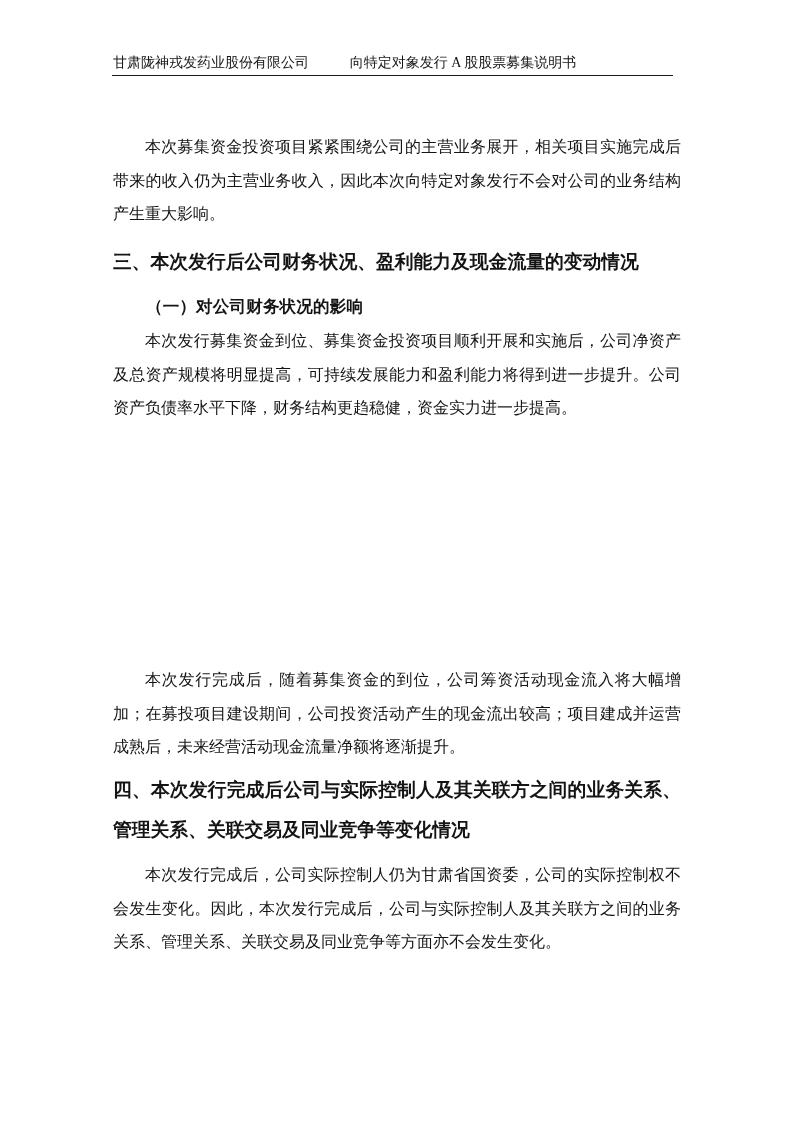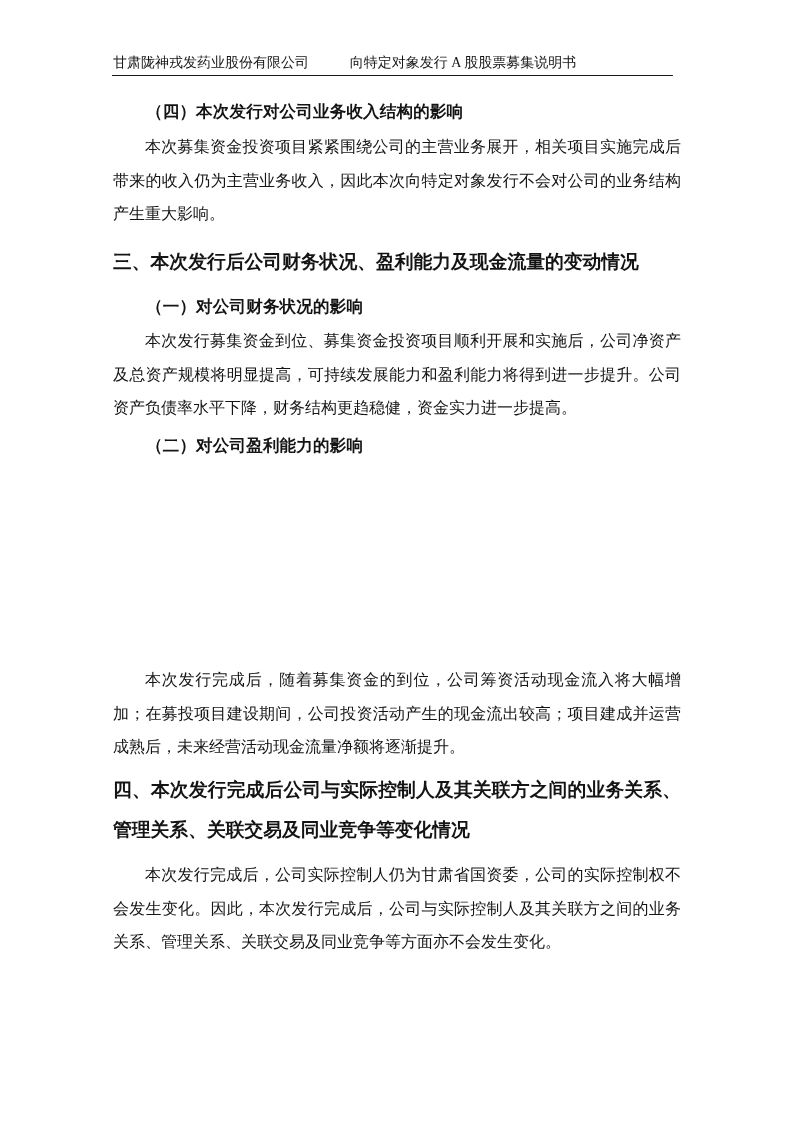--- a/index.html
+++ b/index.html
@@ -105,7 +105,6 @@
   <div class="hdr-right">向特定对象发行 A 股股票募集说明书</div>
   <div class="hdr-rule"></div>
 
-  <div id="h-s4" class="blk h-sub">（四）本次发行对公司业务收入结构的影响</div>
 
   <div id="p-income" class="blk para">本次募集资金投资项目紧紧围绕公司的主营业务展开，相关项目实施完成后带来的收入仍为主营业务收入，因此本次向特定对象发行不会对公司的业务结构产生重大影响。</div>
 

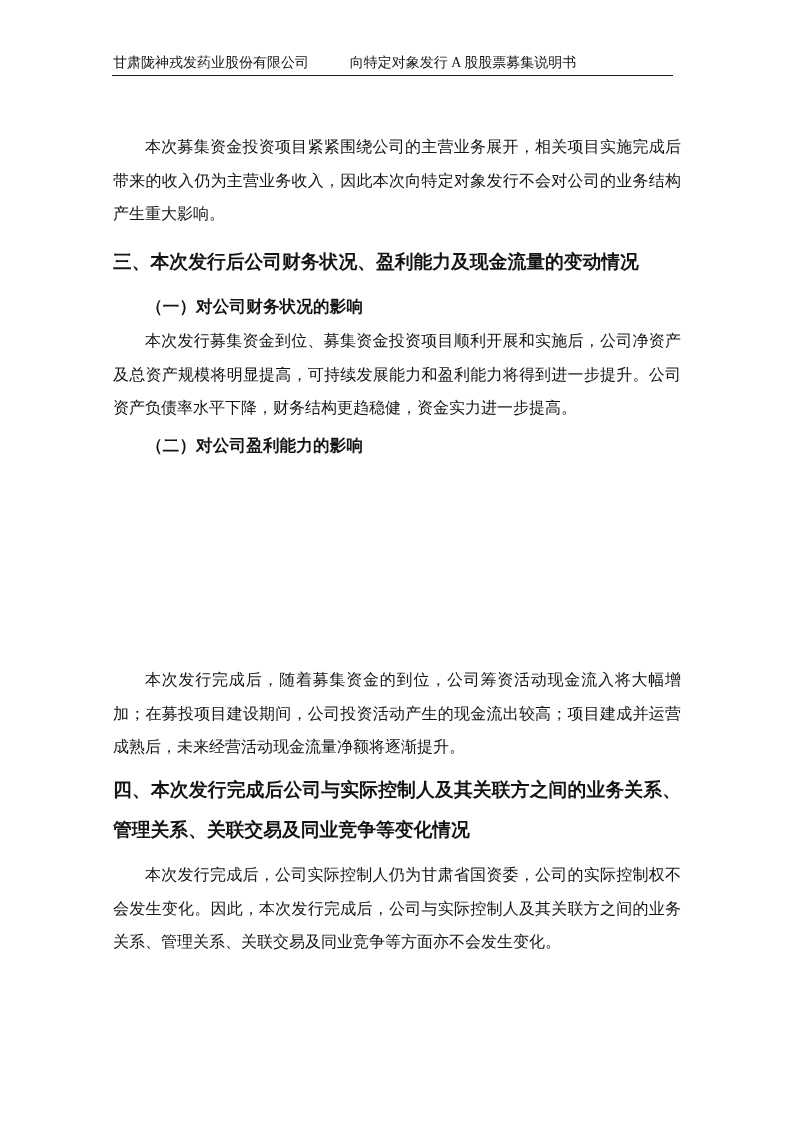--- a/index.html
+++ b/index.html
@@ -114,7 +114,6 @@
 
   <div id="h-31" class="blk h-sub">（一）对公司财务状况的影响</div>
 
-  <div id="h-32" class="blk h-sub">（二）对公司盈利能力的影响</div>
 
 
 

